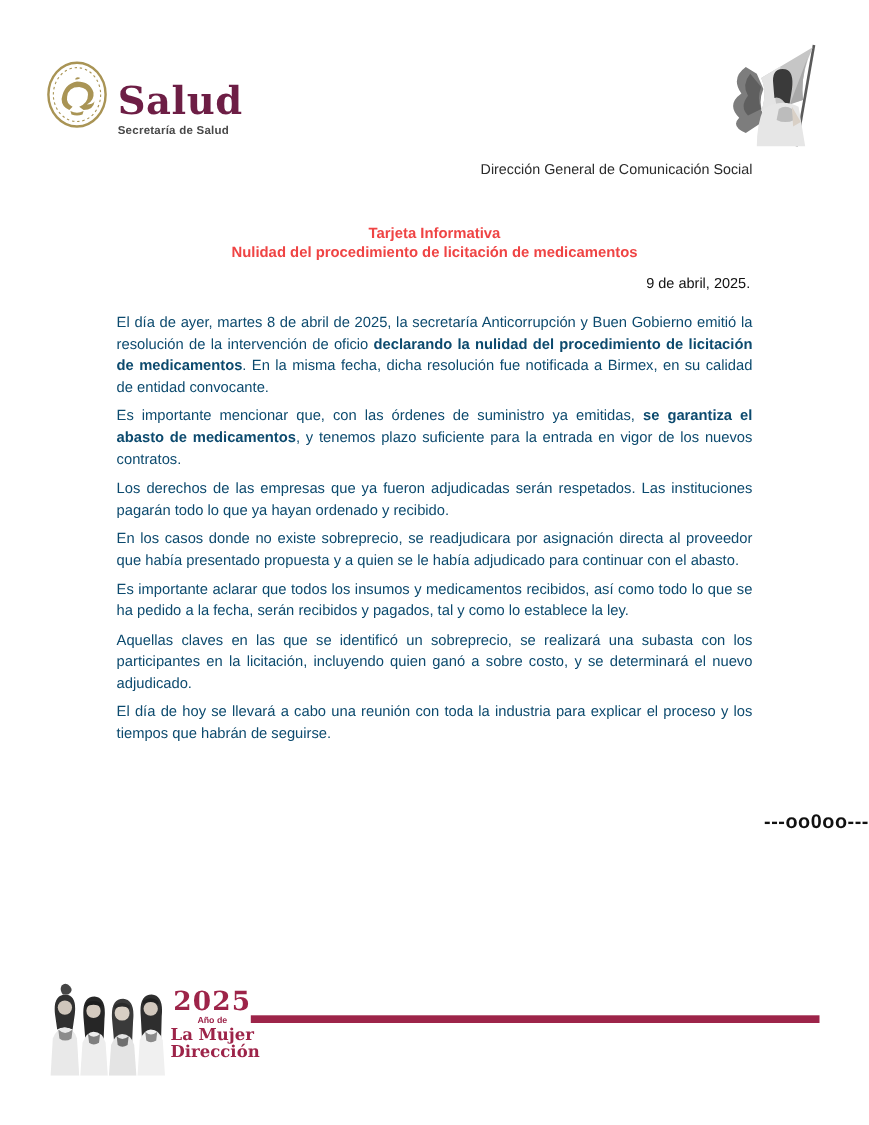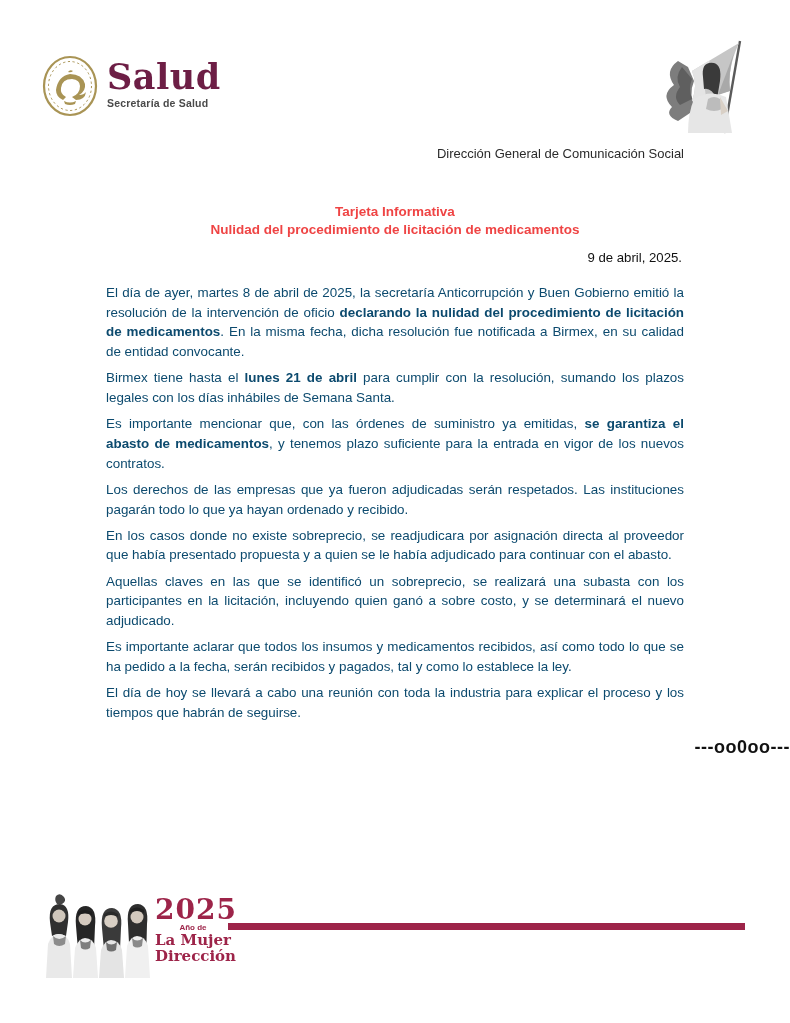--- a/index.html
+++ b/index.html
@@ -26,6 +26,7 @@
     line-height: 34px;
     color: #6d1e45;
     letter-spacing: 0.5px;
+    margin-top: 16px;
   }
   .logo-subtitle { font-size: 10.5px; font-weight: bold; color: #4a4a4a; margin-top: 3px; letter-spacing: 0.2px; }
   .header-photo { position: absolute; left: 648px; top: 33px; width: 118px; height: 103px; }

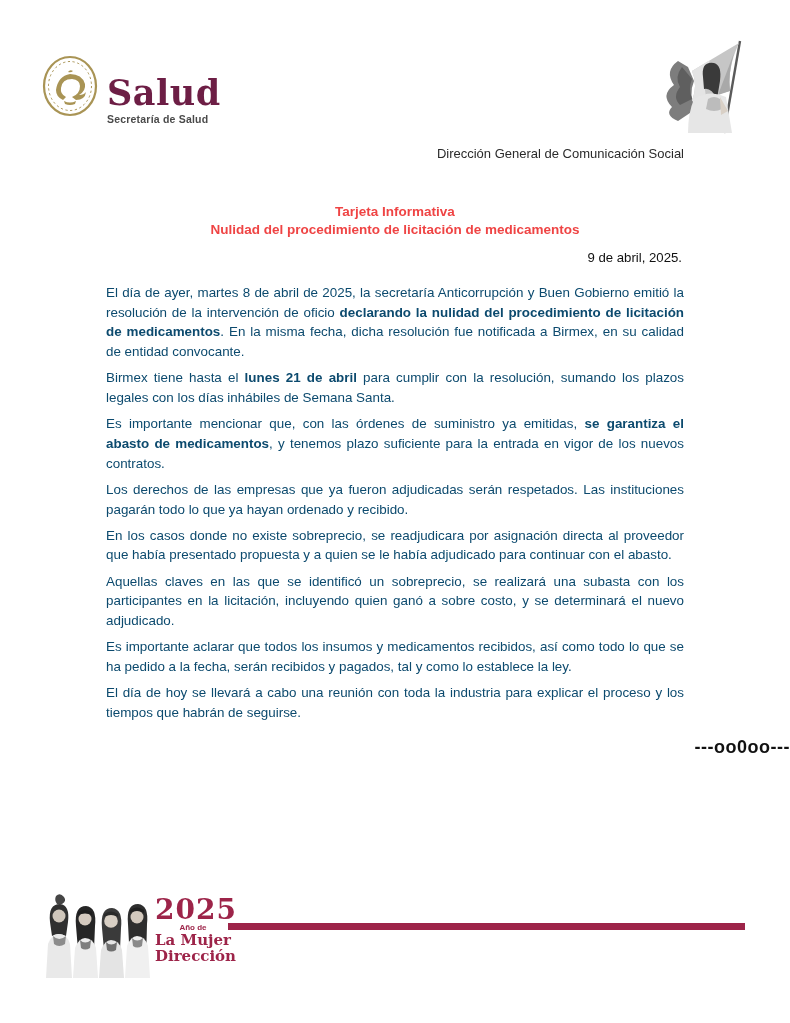--- a/index.html
+++ b/index.html
@@ -110,7 +110,6 @@
   <div class="body-text">
     <p class="para"><span>El día de ayer, martes 8 de abril de 2025, la secretaría Anticorrupción y Buen Gobierno emitió la resolución de la intervención de oficio </span><span class="bold">declarando la nulidad del procedimiento de licitación de medicamentos</span><span>. En la misma fecha, dicha resolución fue notificada a Birmex, en su calidad de entidad convocante.</span></p>
 
-    <p class="para"><span>Birmex tiene hasta el </span><span class="bold">lunes 21 de abril</span><span> para cumplir con la resolución, sumando los plazos legales con los días inhábiles de Semana Santa.</span></p>
 
     <p class="para"><span>Es importante mencionar que, con las órdenes de suministro ya emitidas, </span><span class="bold">se garantiza el abasto de medicamentos</span><span>, y tenemos plazo suficiente para la entrada en vigor de los nuevos contratos.</span></p>
 

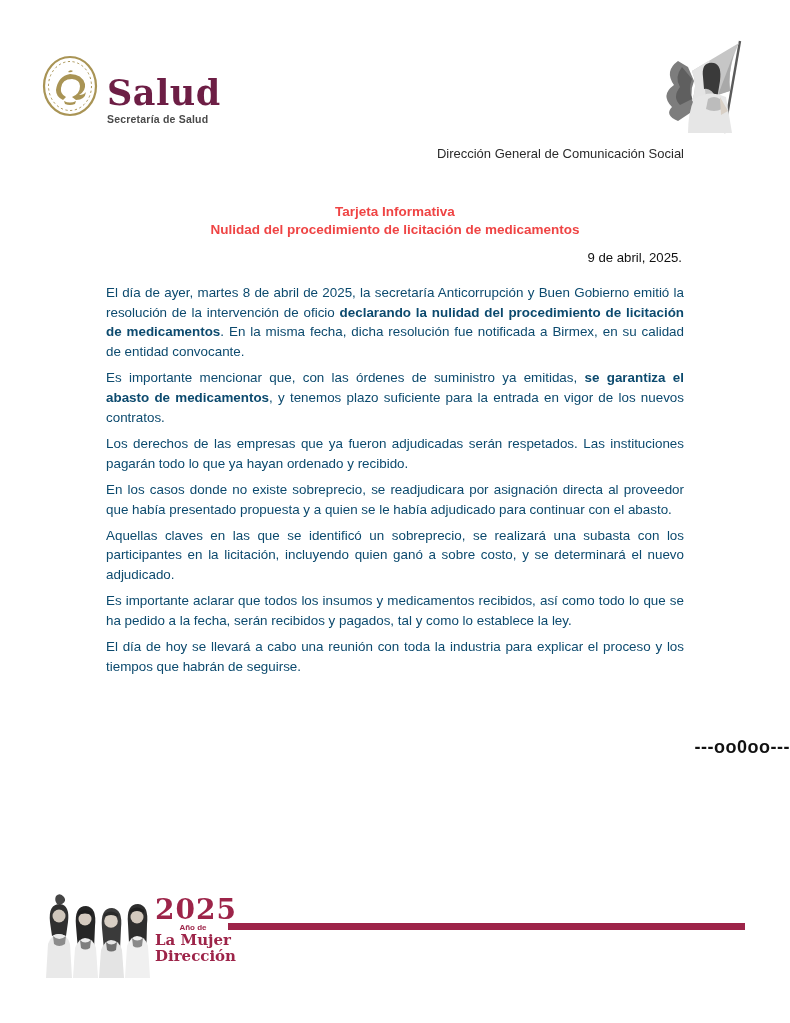--- a/index.html
+++ b/index.html
@@ -117,9 +117,9 @@
 
     <p class="para"><span>En los casos donde no existe sobreprecio, se readjudicara por asignación directa al proveedor que había presentado propuesta y a quien se le había adjudicado para continuar con el abasto.</span></p>
 
+    <p class="para"><span>Es importante aclarar que todos los insumos y medicamentos recibidos, así como todo lo que se ha pedido a la fecha, serán recibidos y pagados, tal y como lo establece la ley.</span></p>
+
     <p class="para"><span>Aquellas claves en las que se identificó un sobreprecio, se realizará una subasta con los participantes en la licitación, incluyendo quien ganó a sobre costo, y se determinará el nuevo adjudicado.</span></p>
-
-    <p class="para"><span>Es importante aclarar que todos los insumos y medicamentos recibidos, así como todo lo que se ha pedido a la fecha, serán recibidos y pagados, tal y como lo establece la ley.</span></p>
 
     <p class="para"><span>El día de hoy se llevará a cabo una reunión con toda la industria para explicar el proceso y los tiempos que habrán de seguirse.</span></p>
   </div>

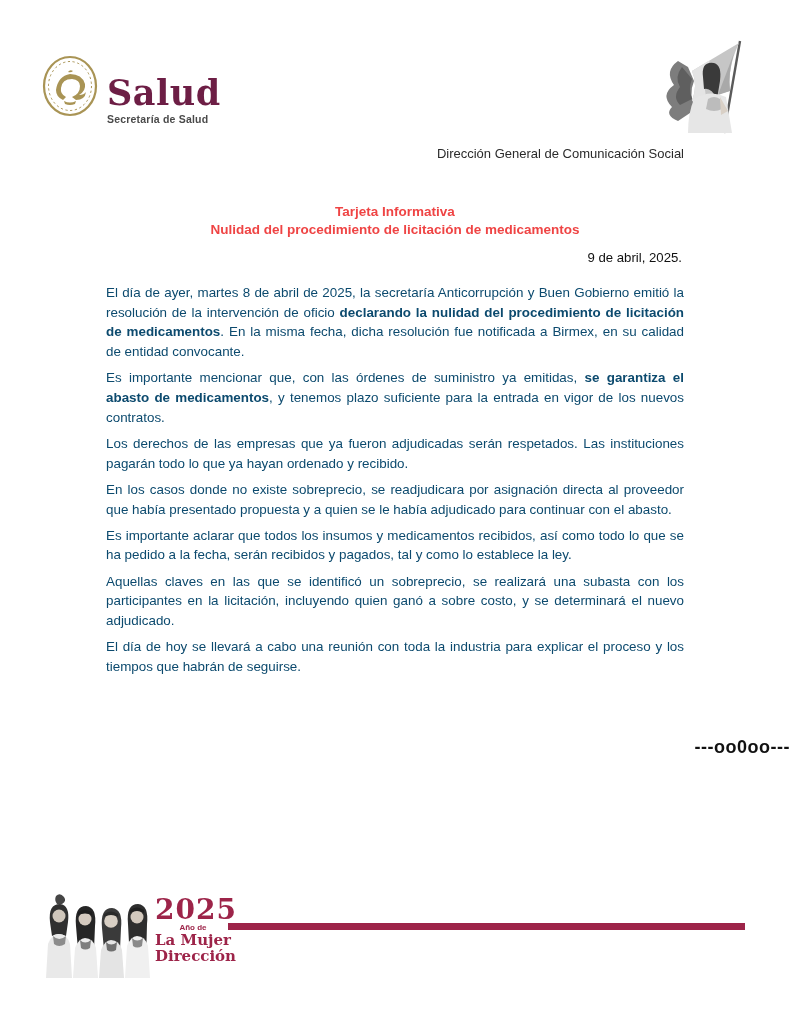--- a/index.html
+++ b/index.html
@@ -56,7 +56,7 @@
   
   .footer-photo { position: absolute; left: 40px; top: 892px; width: 118px; height: 86px; }
   .year-block { position: absolute; left: 155px; top: 897px; width: 76px; text-align: center; color: #9d2449; }
-  .year-number { font-family: "DejaVu Serif", serif; font-weight: bold; font-size: 28px; line-height: 26px; letter-spacing: 1px; }
+  .year-number { font-family: "DejaVu Serif", serif; font-weight: bold; font-size: 24px; line-height: 26px; letter-spacing: 1px; }
   .year-caption { font-size: 8px; font-weight: bold; line-height: 9px; }
   .campaign { font-family: "DejaVu Serif", serif; font-weight: bold; font-size: 15px; line-height: 16px; }
   .footer-right { position: absolute; left: 228px; top: 918px; width: 517px; }

